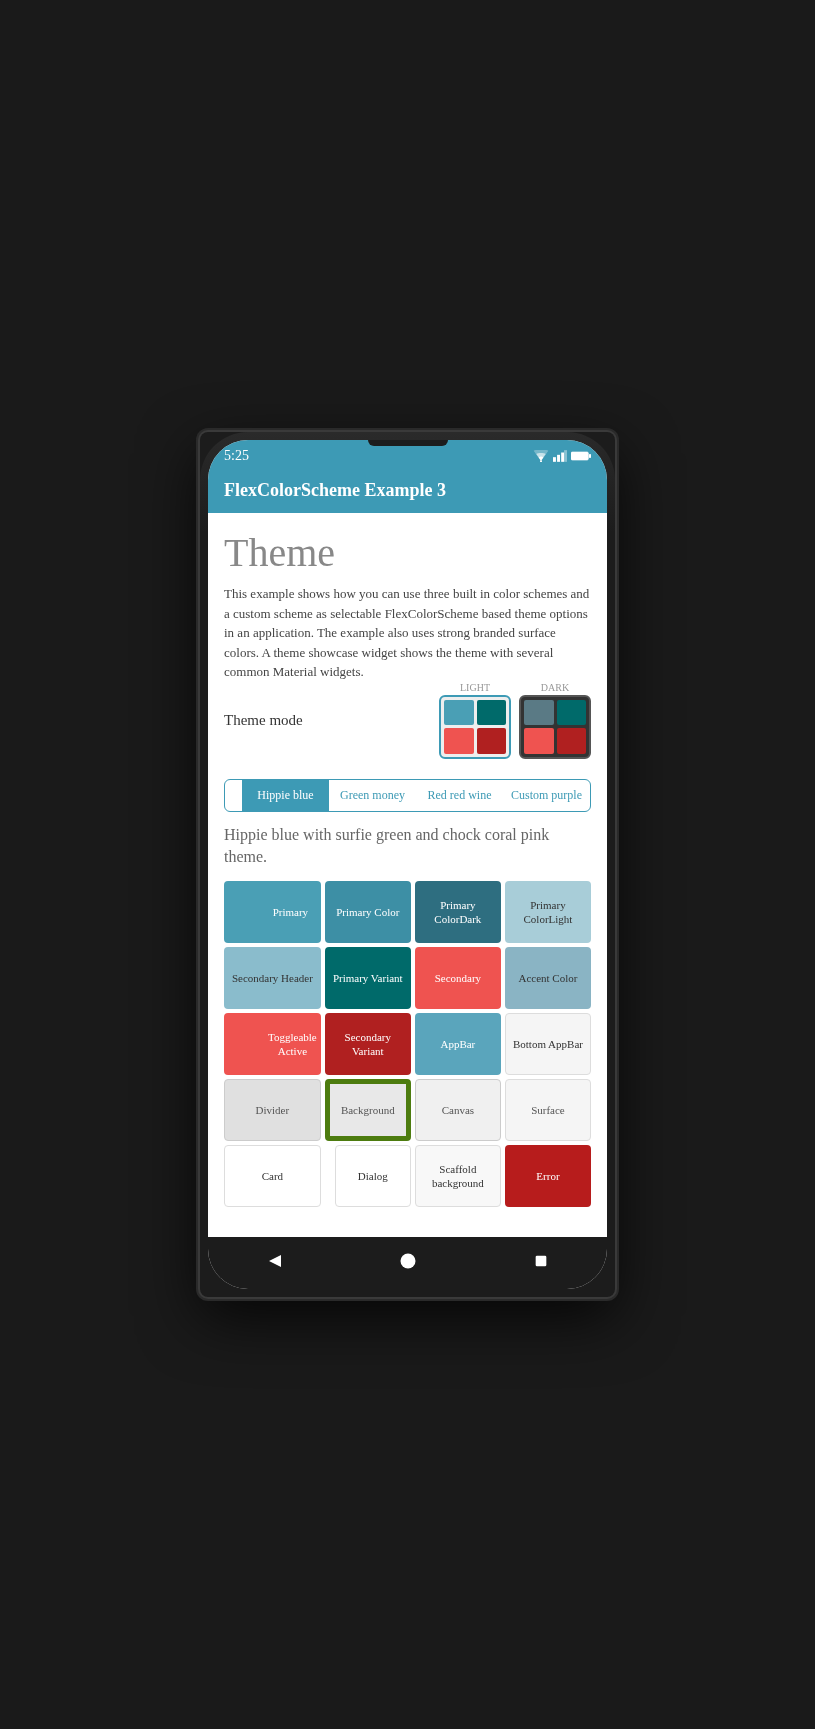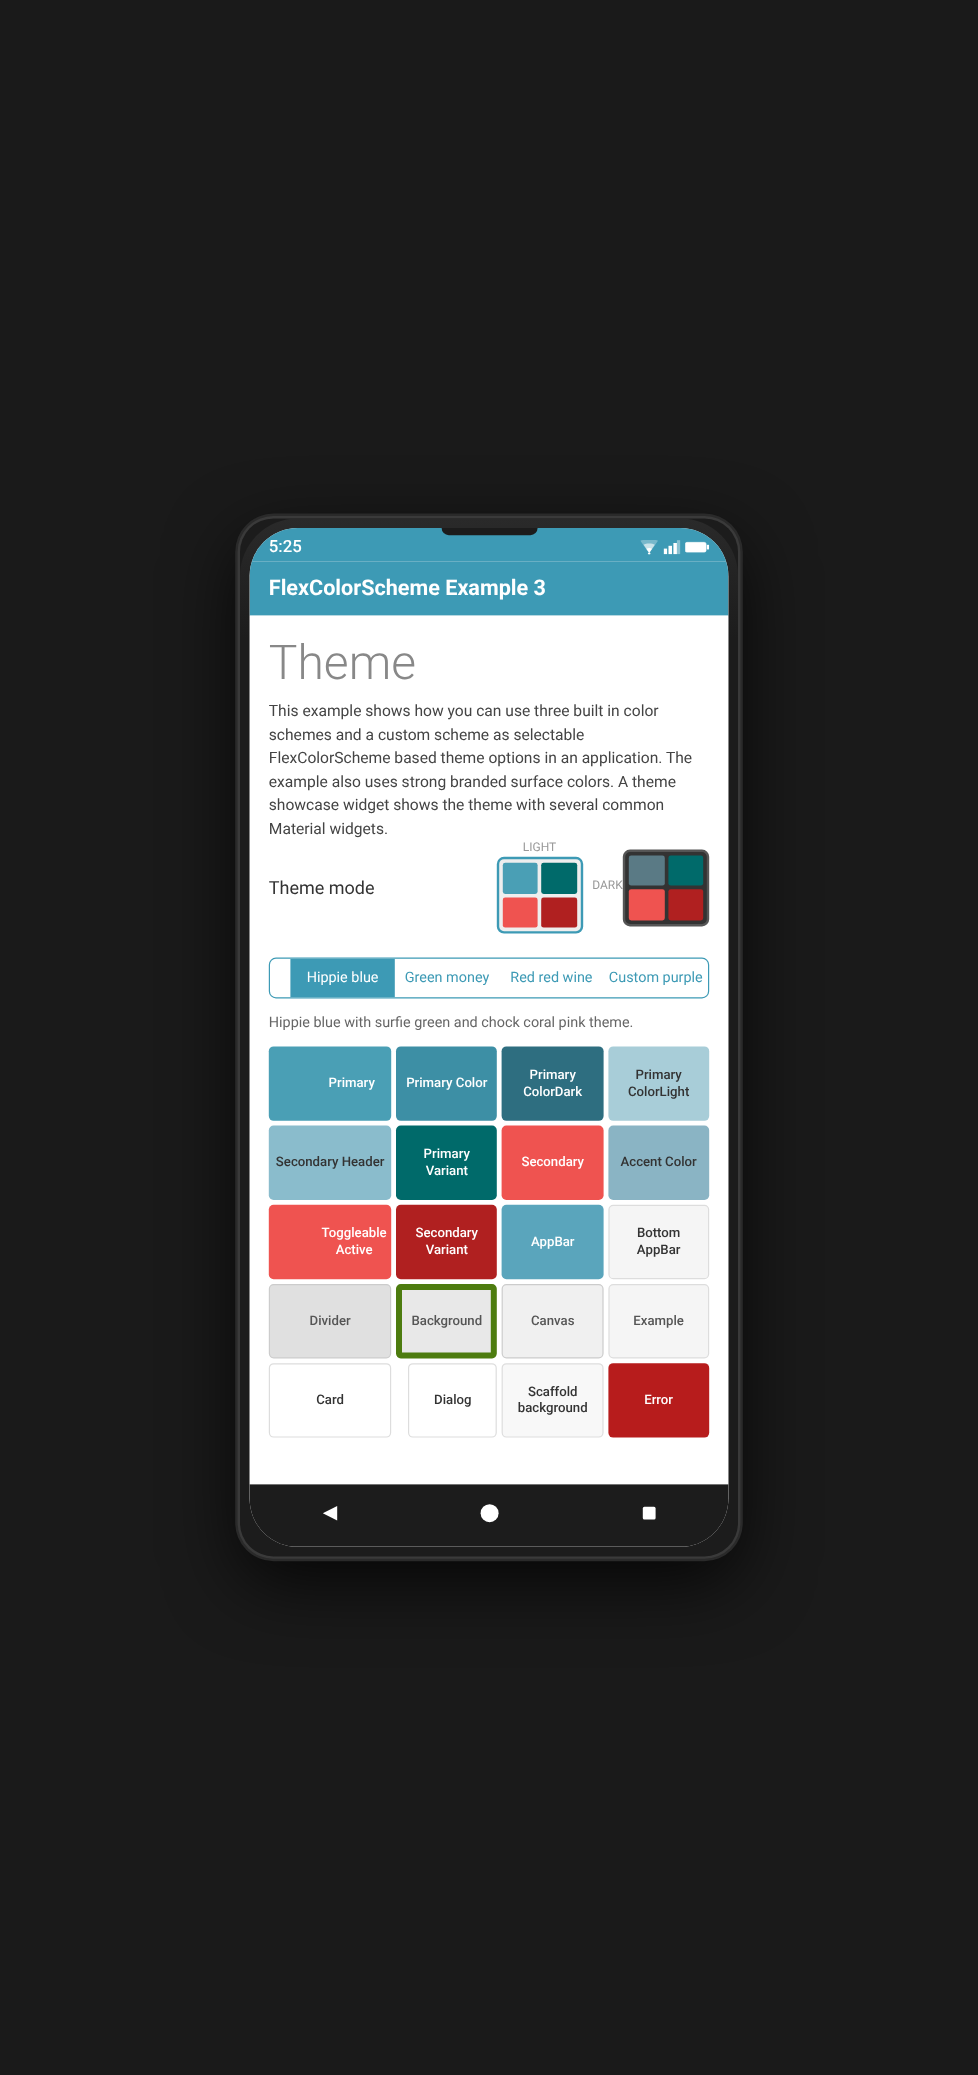--- a/index.html
+++ b/index.html
@@ -16,10 +16,11 @@
       width: 415px;
       height: 865px;
       background: #1c1c1c;
-      border-radius: 28px;
+      border-radius: 8px;
       position: relative;
       box-shadow: 0 0 0 2px #3a3a3a, 0 0 0 4px #2a2a2a, 0 20px 60px rgba(0,0,0,0.8);
       overflow: hidden;
+      font-family: Liberation Serif, serif;
     }
 
     .phone-frame::before {

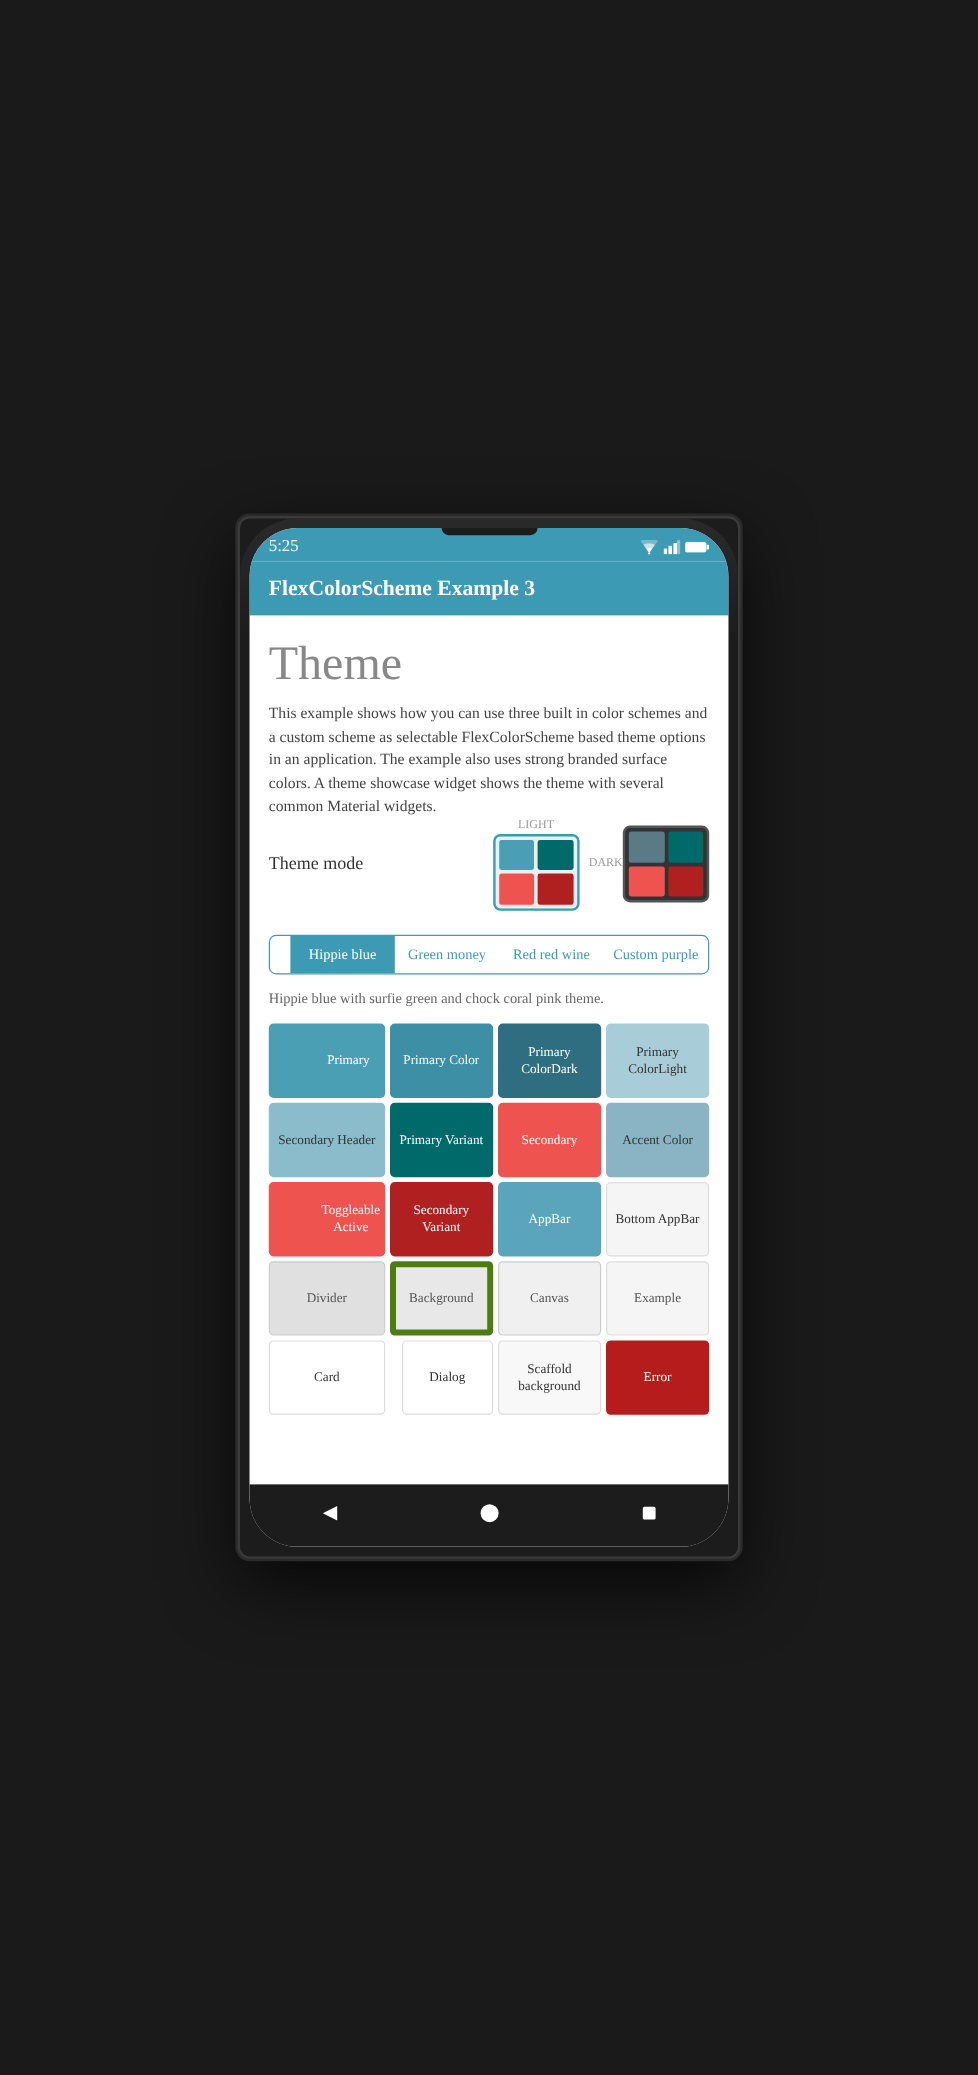--- a/index.html
+++ b/index.html
@@ -320,7 +320,7 @@
               </div>
             </div>
 
-            <div style="display:flex;align-items:center;">
+            <div style="display:flex;flex-direction:column;align-items:center;">
               <div class="swatch-label">DARK</div>
               <div class="swatch-box dark">
                 <div class="swatch-cell" style="background:#5a7a85;"></div>

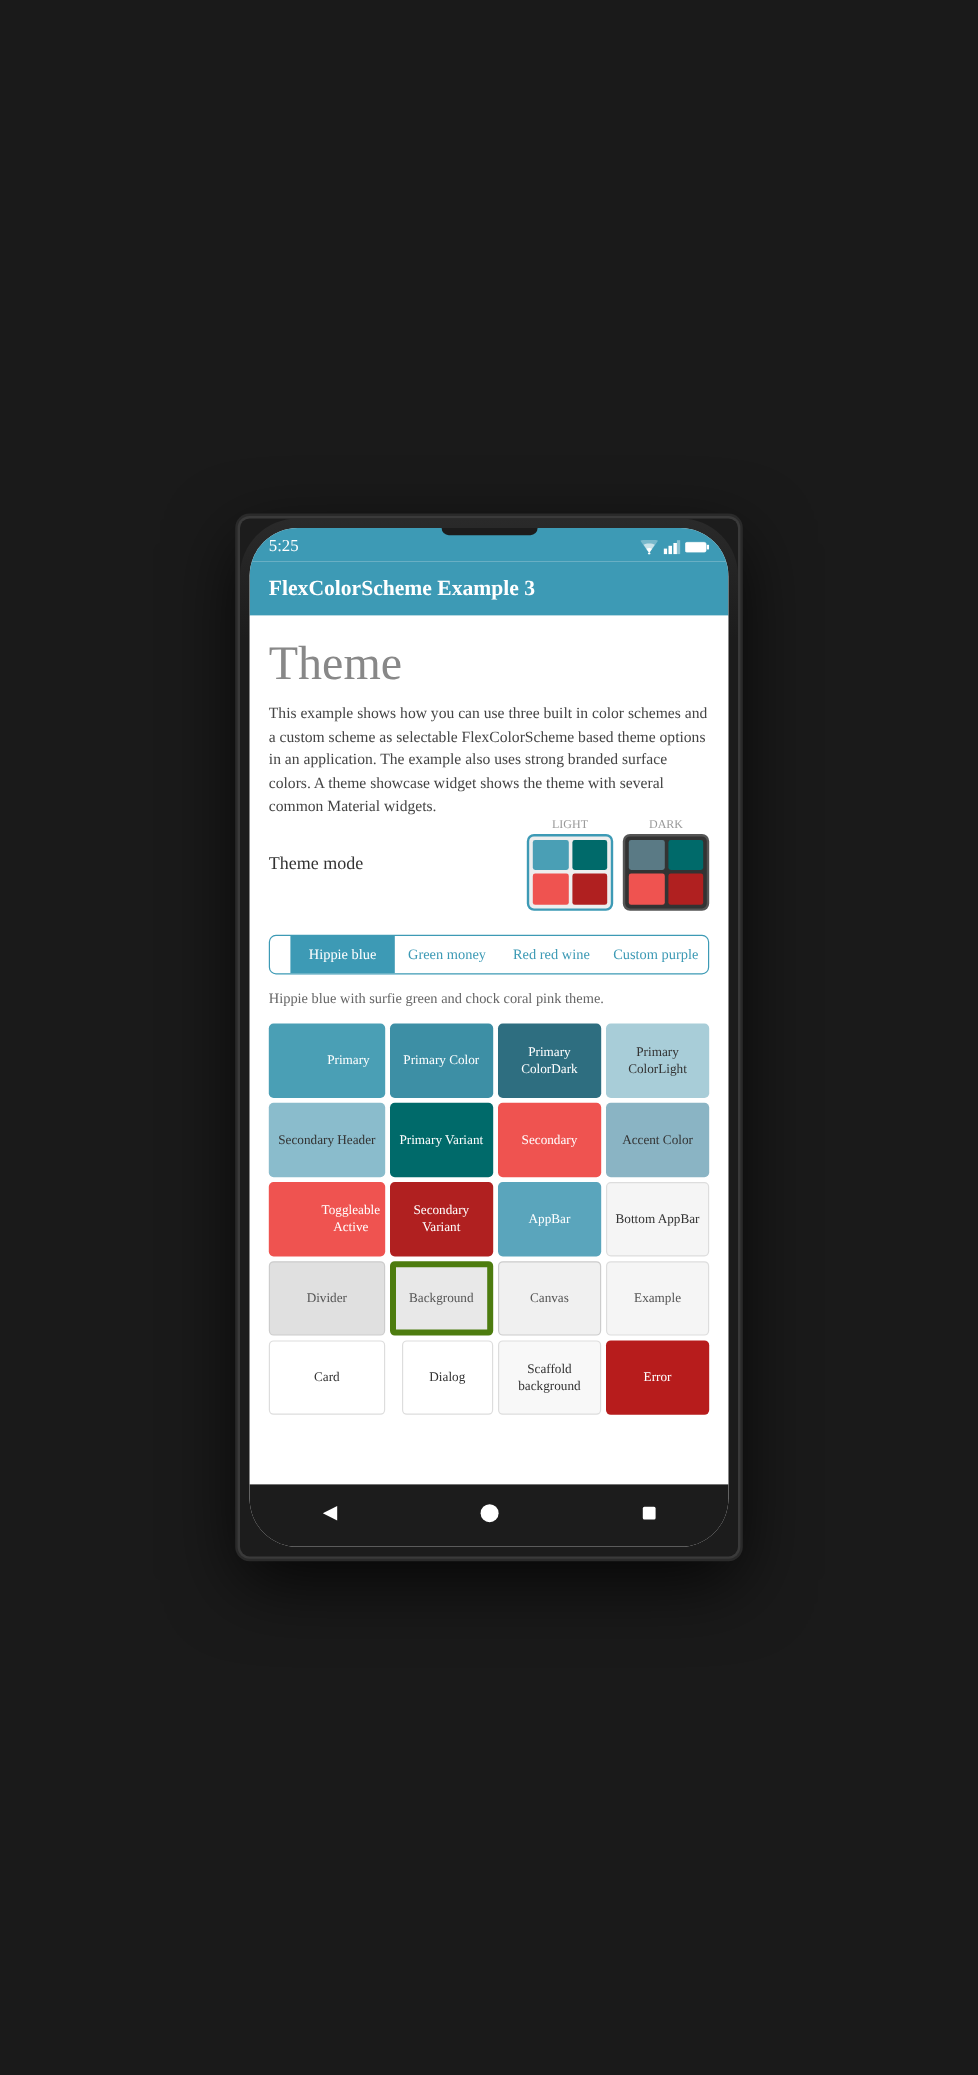--- a/index.html
+++ b/index.html
@@ -197,7 +197,7 @@
     }
 
     .theme-sub {
-      font-size: 12px;
+      font-size: 16px;
       color: #666;
       margin-bottom: 12px;
       line-height: 1.4;

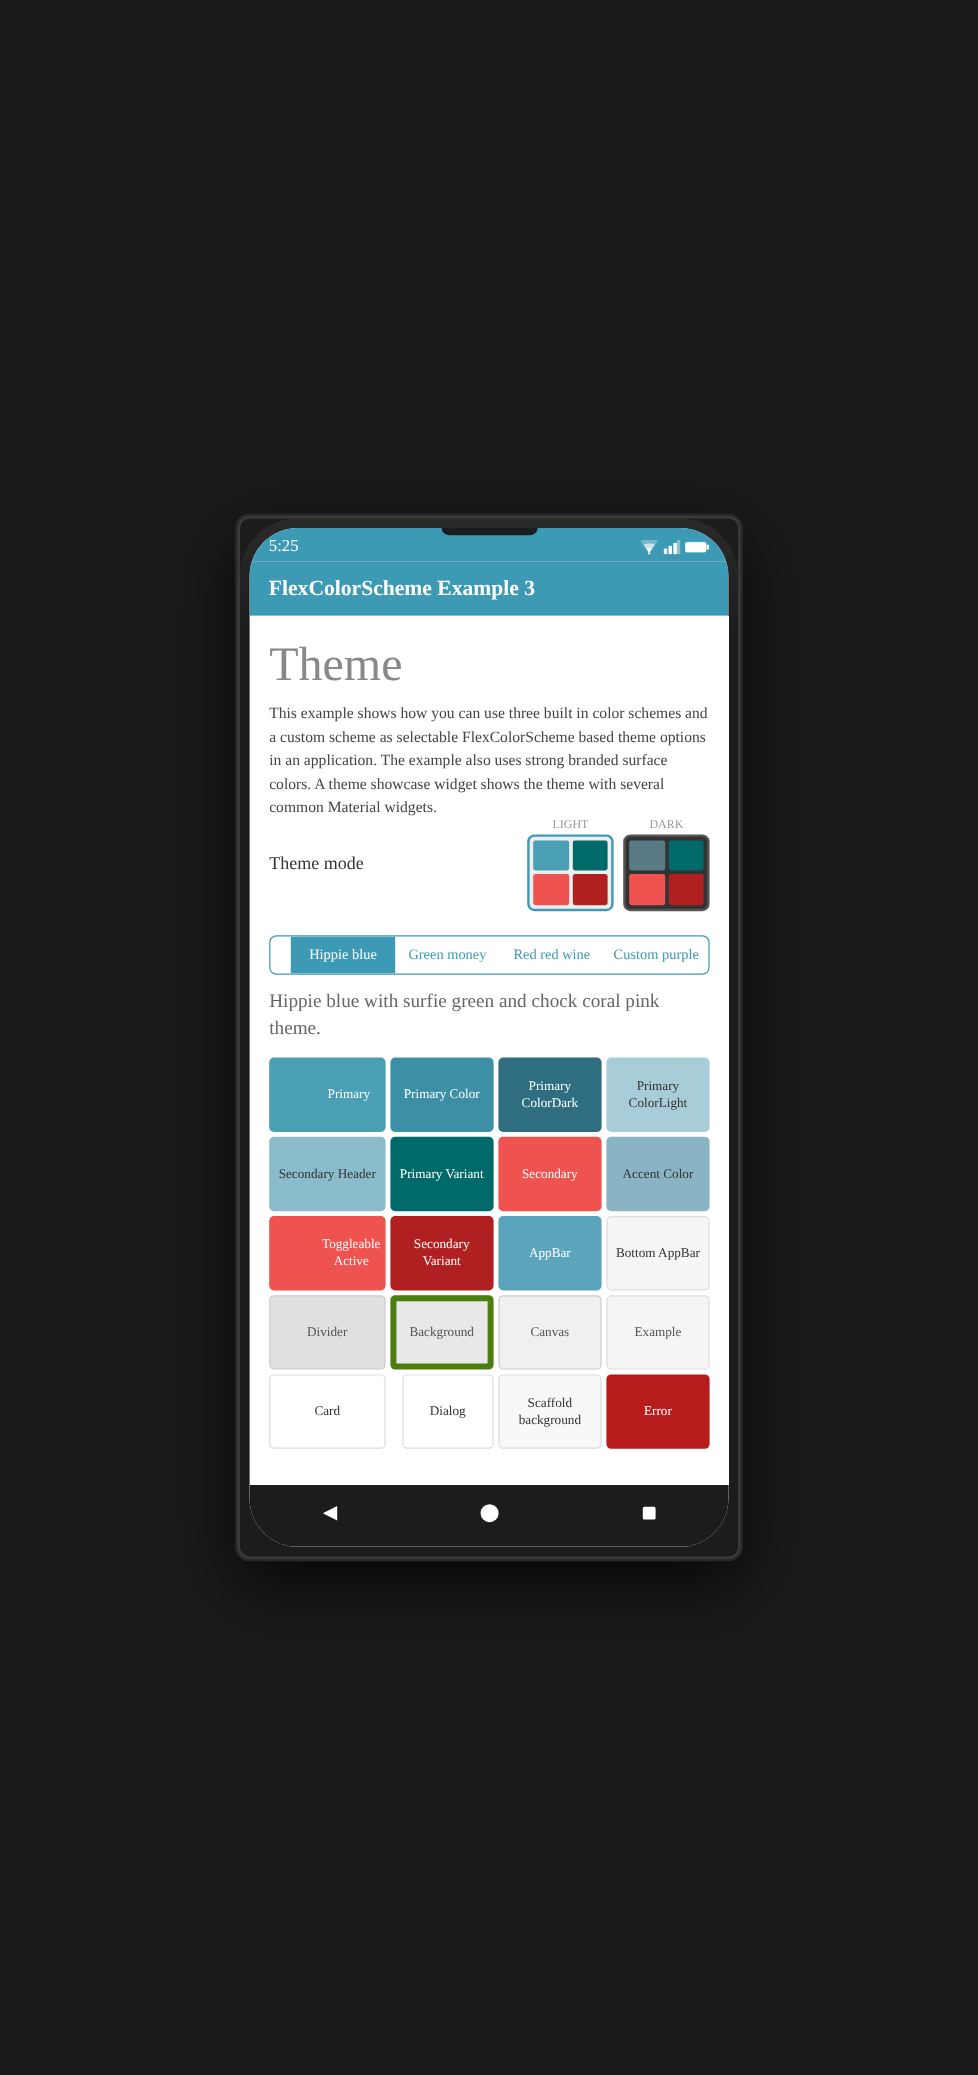--- a/index.html
+++ b/index.html
@@ -360,7 +360,7 @@
           <div class="color-tile tile-divider">Divider</div>
           <div class="color-tile tile-background">Background</div>
           <div class="color-tile tile-canvas">Canvas</div>
-          <div class="color-tile tile-surface">Example</div>
+          <div class="color-tile tile-surface">Surface</div>
 
           <div class="color-tile tile-card">Card</div>
           <div class="color-tile tile-dialog">Dialog</div>

